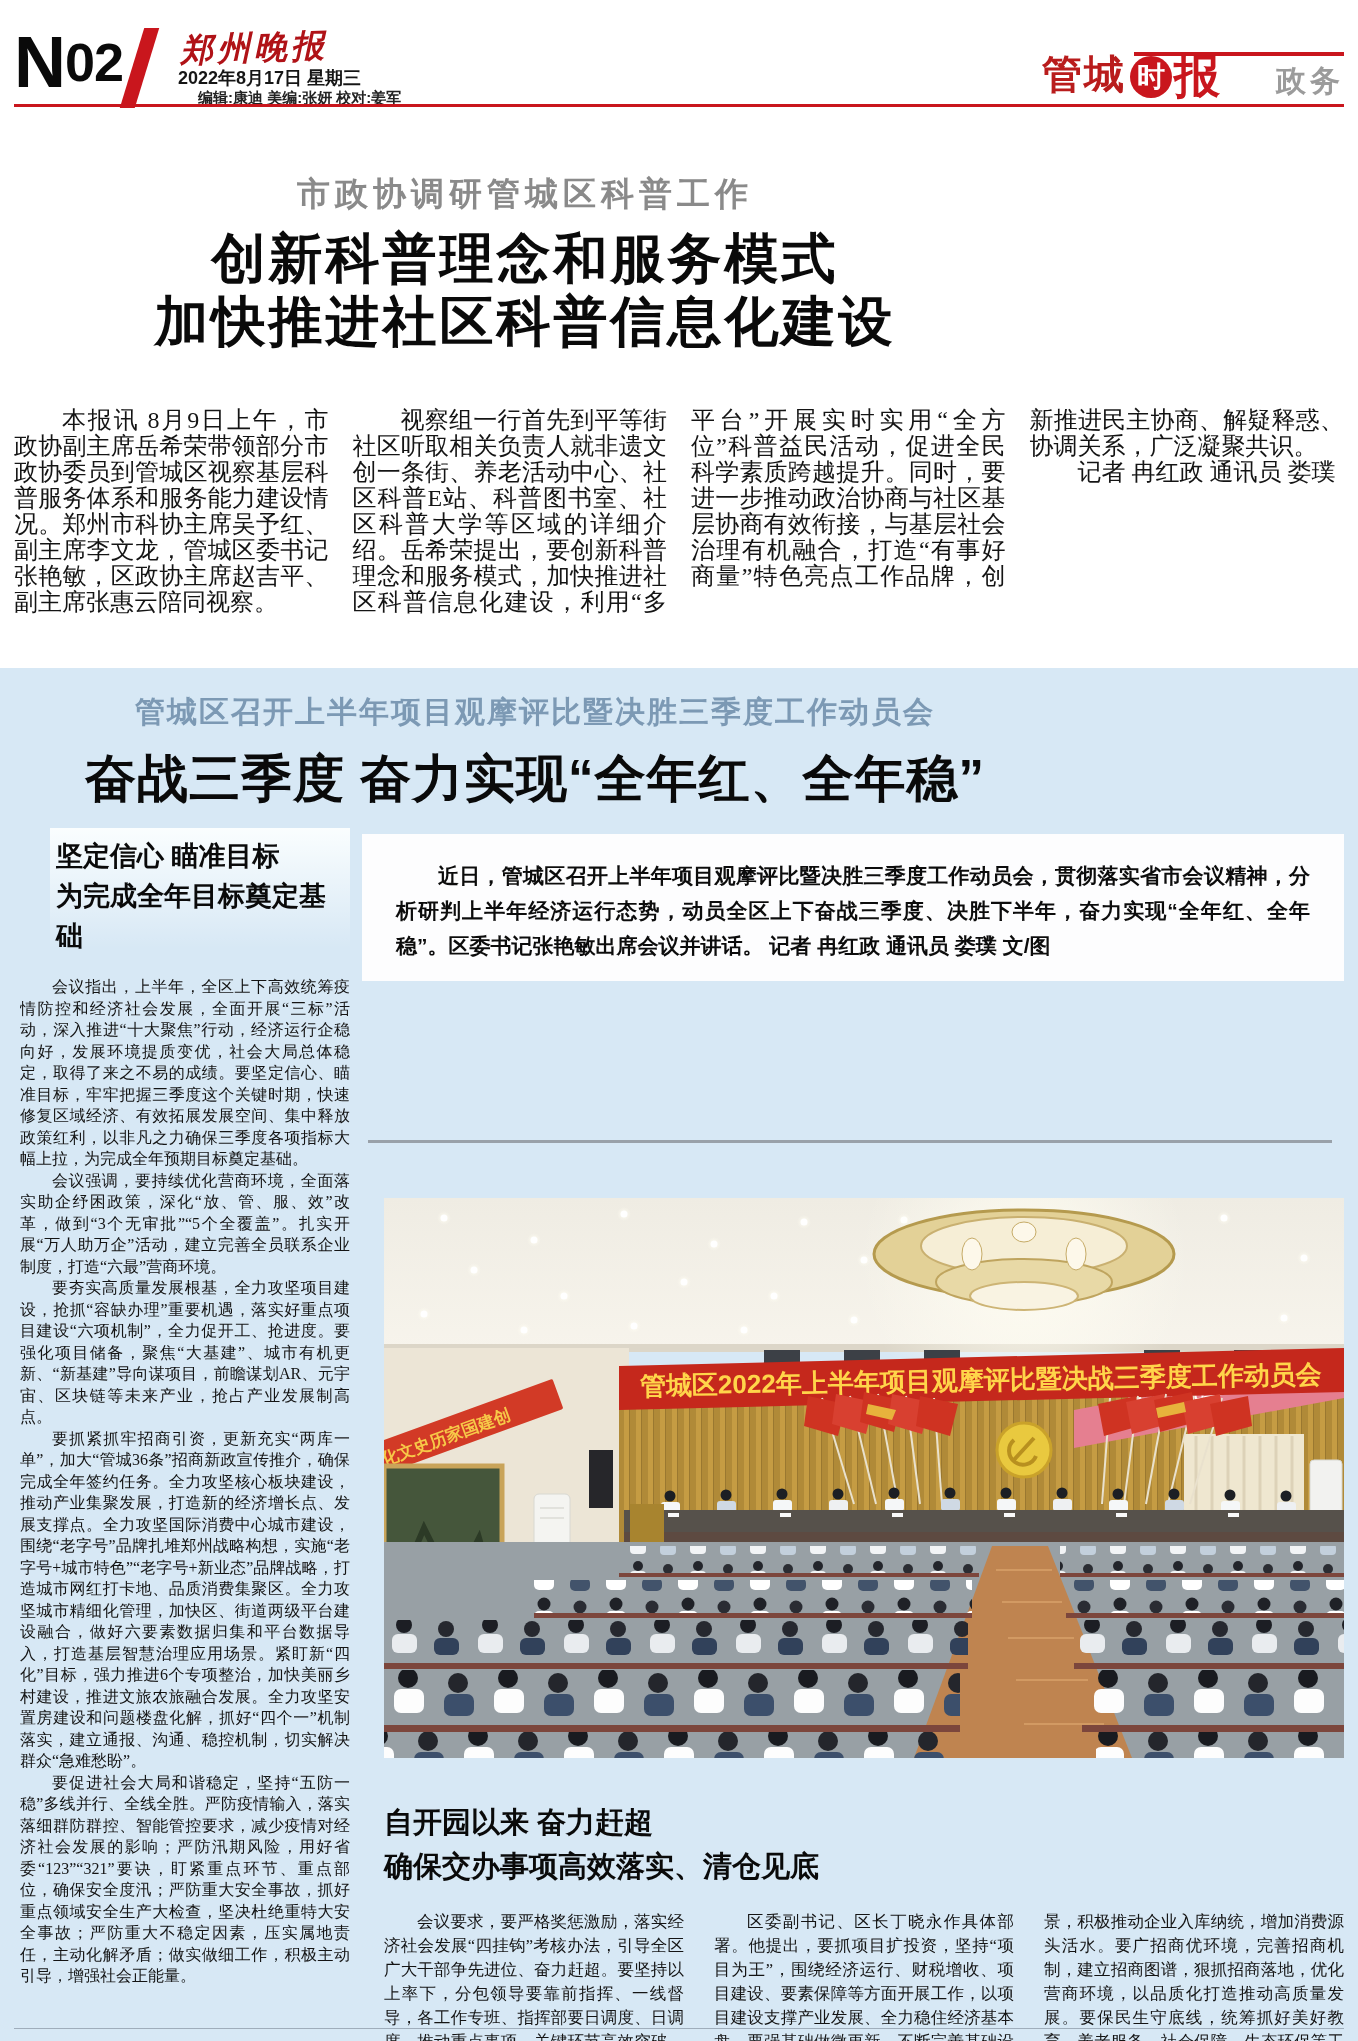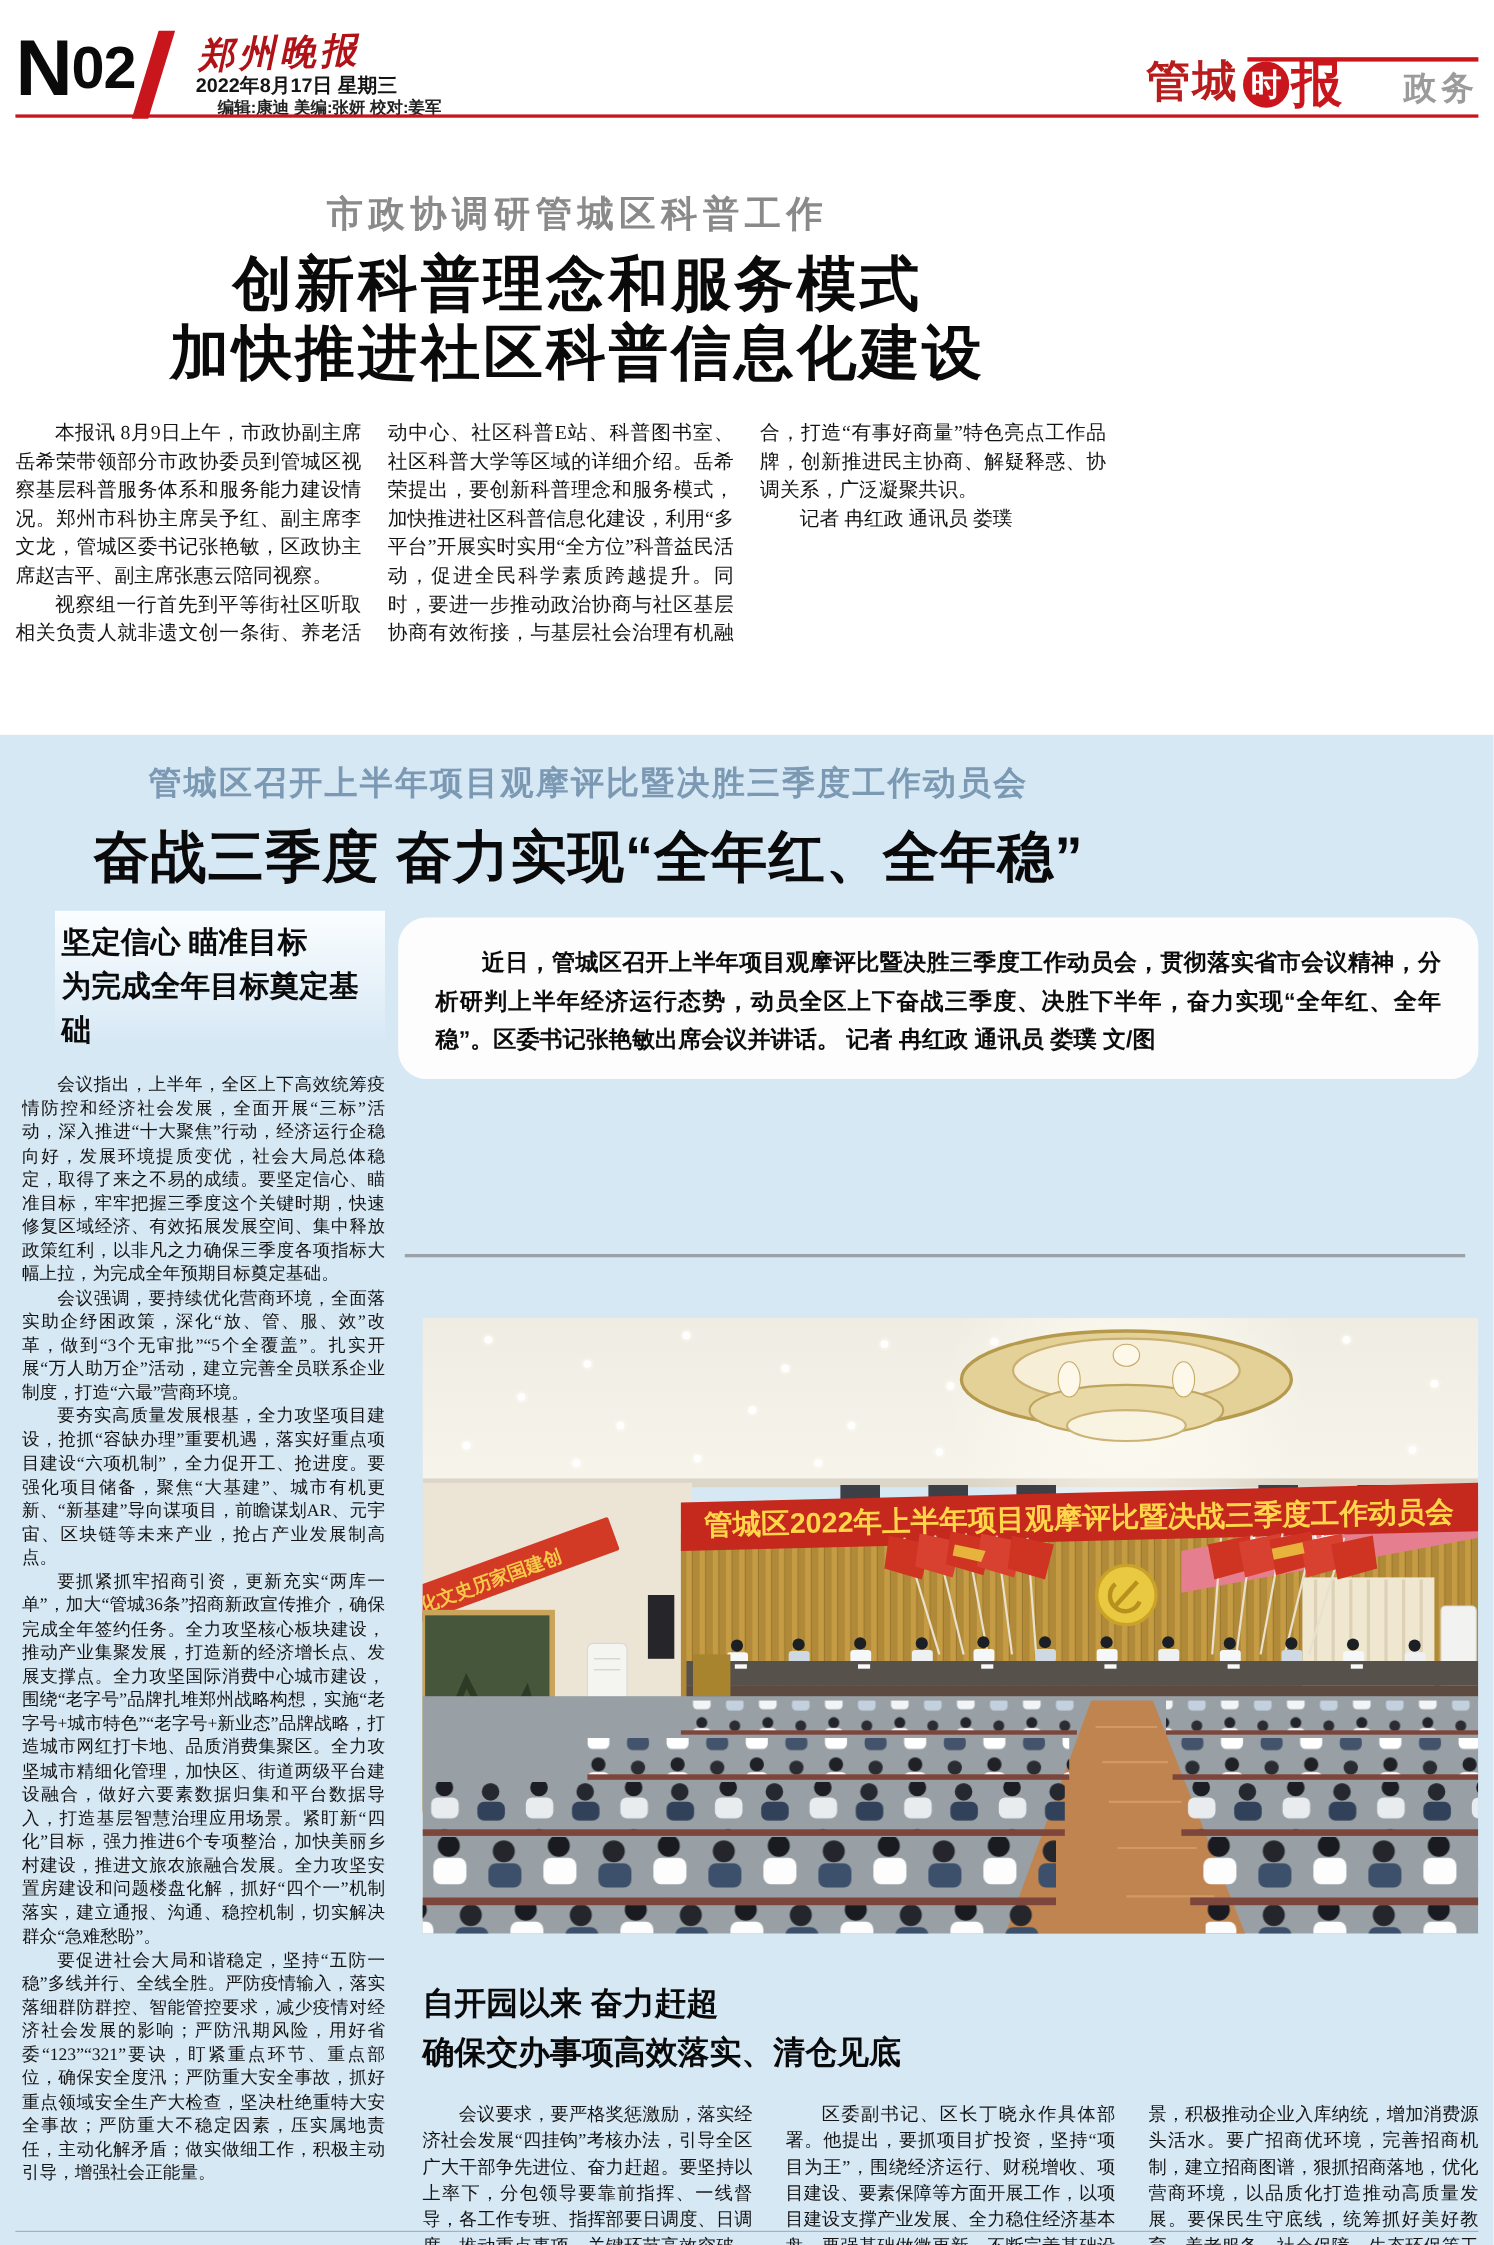--- a/index.html
+++ b/index.html
@@ -29,8 +29,8 @@
   .a1-head{left:0;top:172px;width:1050px;text-align:center;}
   .a1-kicker{font-size:33px;color:#8a8a8a;font-weight:bold;letter-spacing:5px;margin:0 0 10px 0;}
   .a1-title{font-size:54px;font-weight:900;color:#0a0a0a;letter-spacing:3px;line-height:63px;margin:0;}
-  .a1-body{left:14px;top:380px;width:1330px;height:216px;column-count:4;column-gap:24px;column-fill:auto;
-           font-family:"Liberation Serif",serif;font-size:18px;line-height:26px;text-align:justify;color:#141414;}
+  .a1-body{left:14px;top:407px;width:1330px;height:216px;column-count:4;column-gap:24px;column-fill:auto;
+           font-family:"Liberation Serif",serif;font-size:24px;line-height:26px;text-align:justify;color:#141414;}
   .a1-body p{margin:0;text-indent:2em;}
 
   

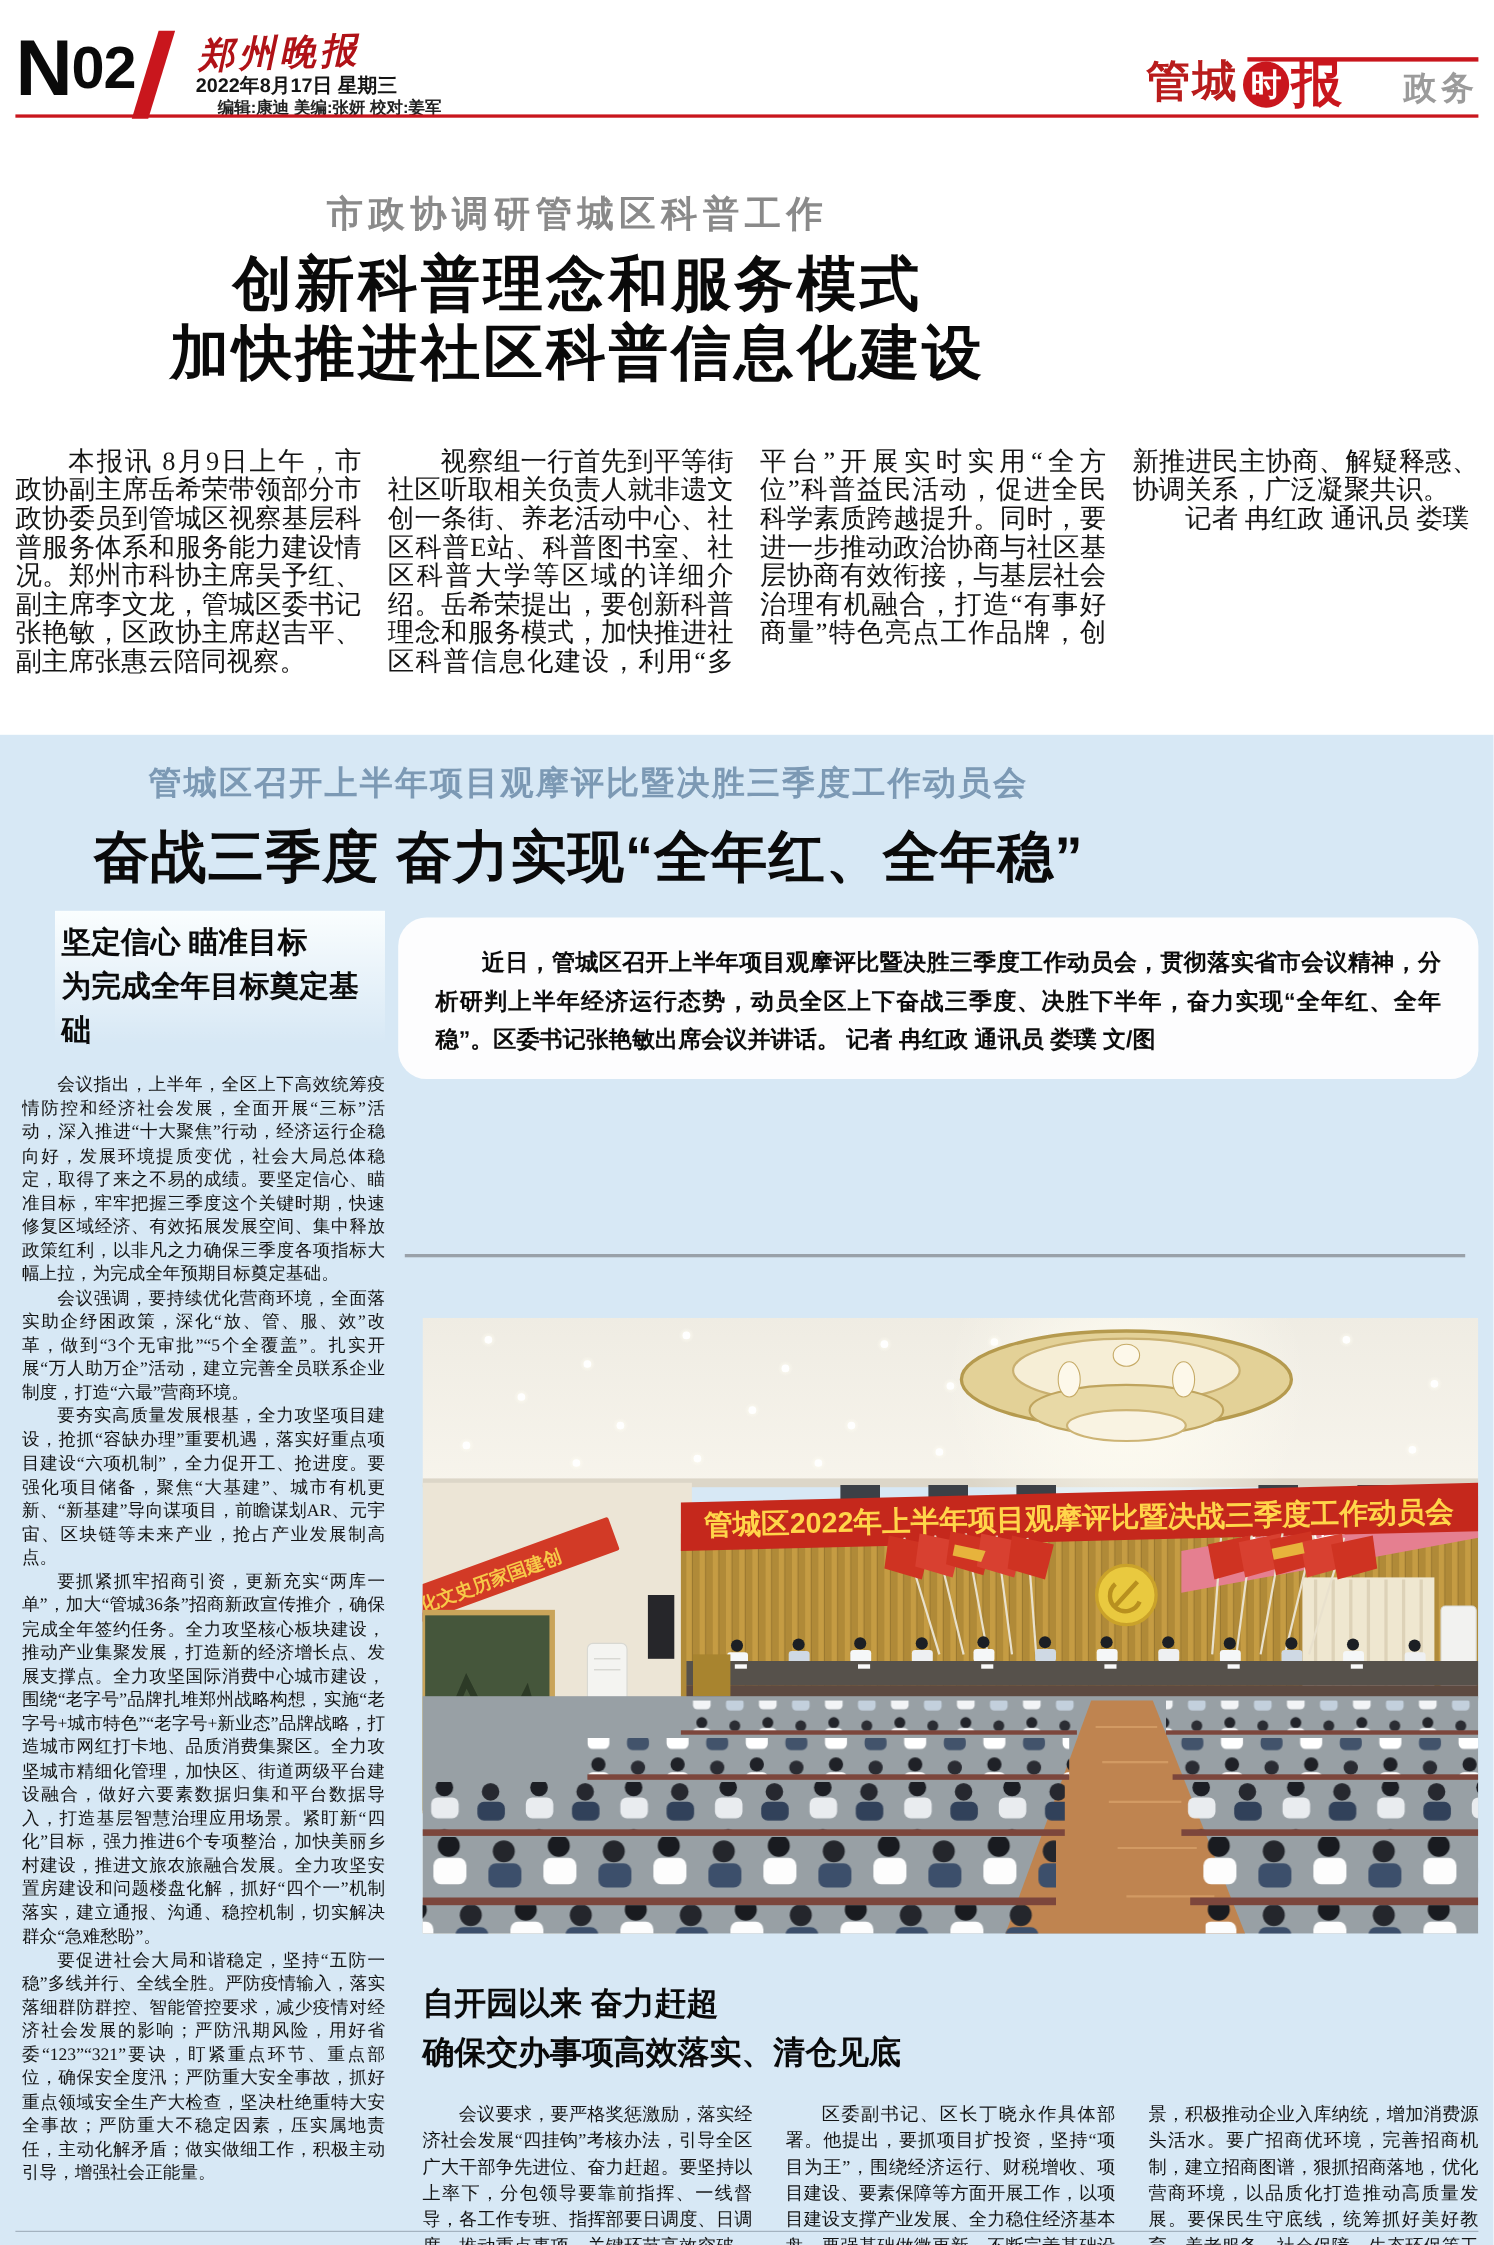--- a/index.html
+++ b/index.html
@@ -48,7 +48,7 @@
 
   .right-col{left:362px;top:160px;width:982px;}
   .intro-box{position:absolute;left:0;top:6px;width:982px;background:#fdfdfe;box-sizing:border-box;
-             padding:24px 34px 18px 34px;border-radius:26px;}
+             padding:24px 34px 18px 34px;}
   .intro-box p{margin:0;text-indent:2em;font-size:21px;line-height:35px;font-weight:bold;
                color:#0c0c0c;text-align:justify;}
   .rule2{position:absolute;left:6px;top:312px;width:964px;height:3px;background:#99a1a9;}

